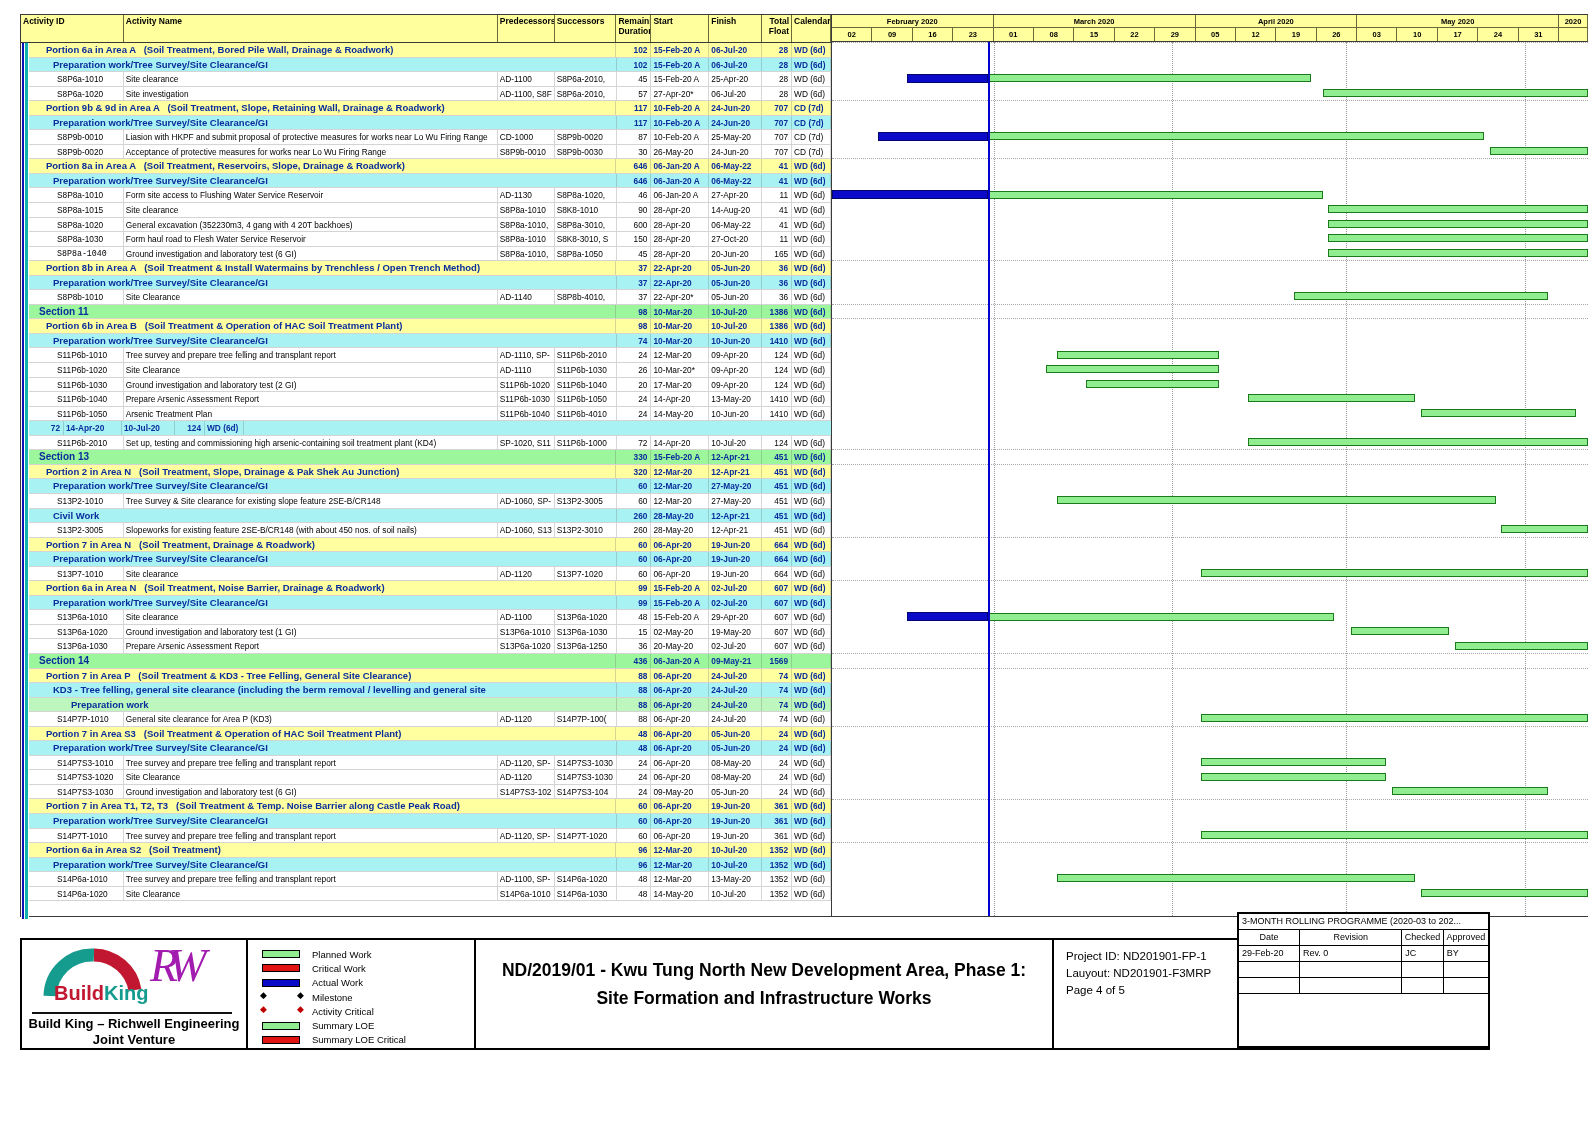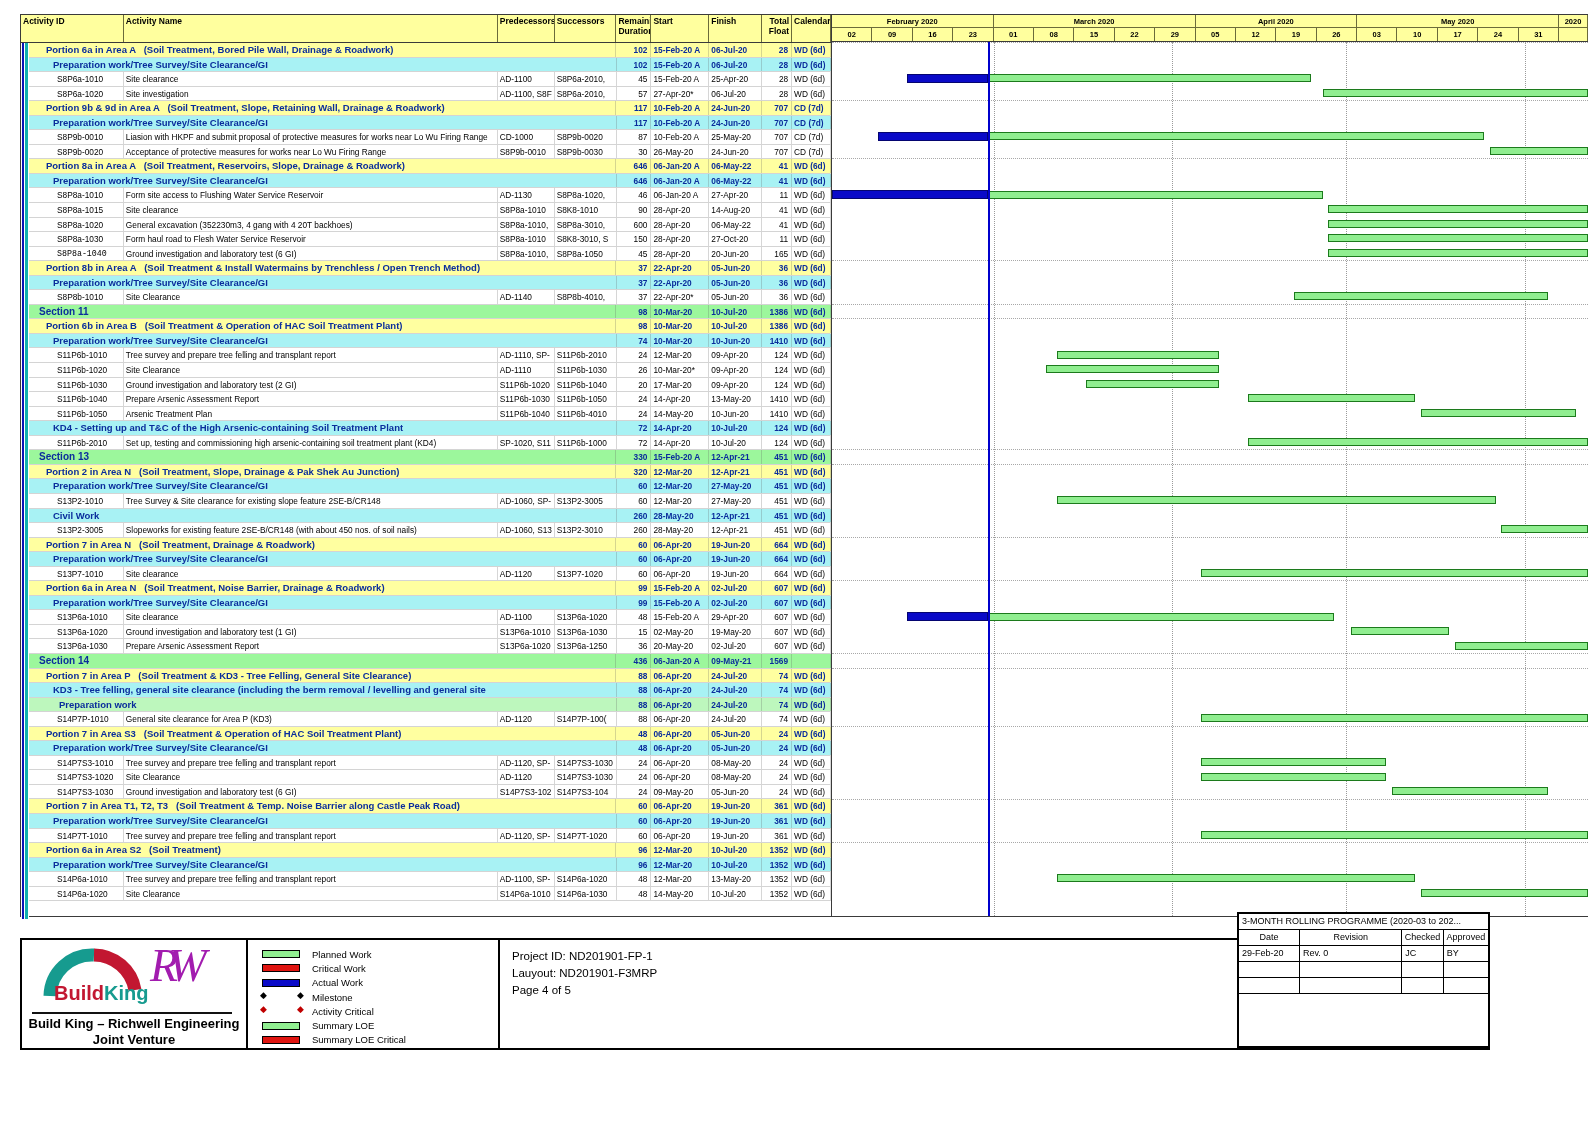--- a/index.html
+++ b/index.html
@@ -380,7 +380,6 @@
       </div>
       <div class="trow g">
         <div class="cell strip" style="width: 8px;"></div>
-        <div class="cell glabel" style="width: 589px; padding-left: 24px;">KD4 - Setting up and T&amp;C of the High Arsenic-containing Soil Treatment Plant</div>
         <div class="cell num" style="width: 35px;">72</div>
         <div class="cell" style="width: 58px;">14-Apr-20</div>
         <div class="cell" style="width: 53px;">10-Jul-20</div>

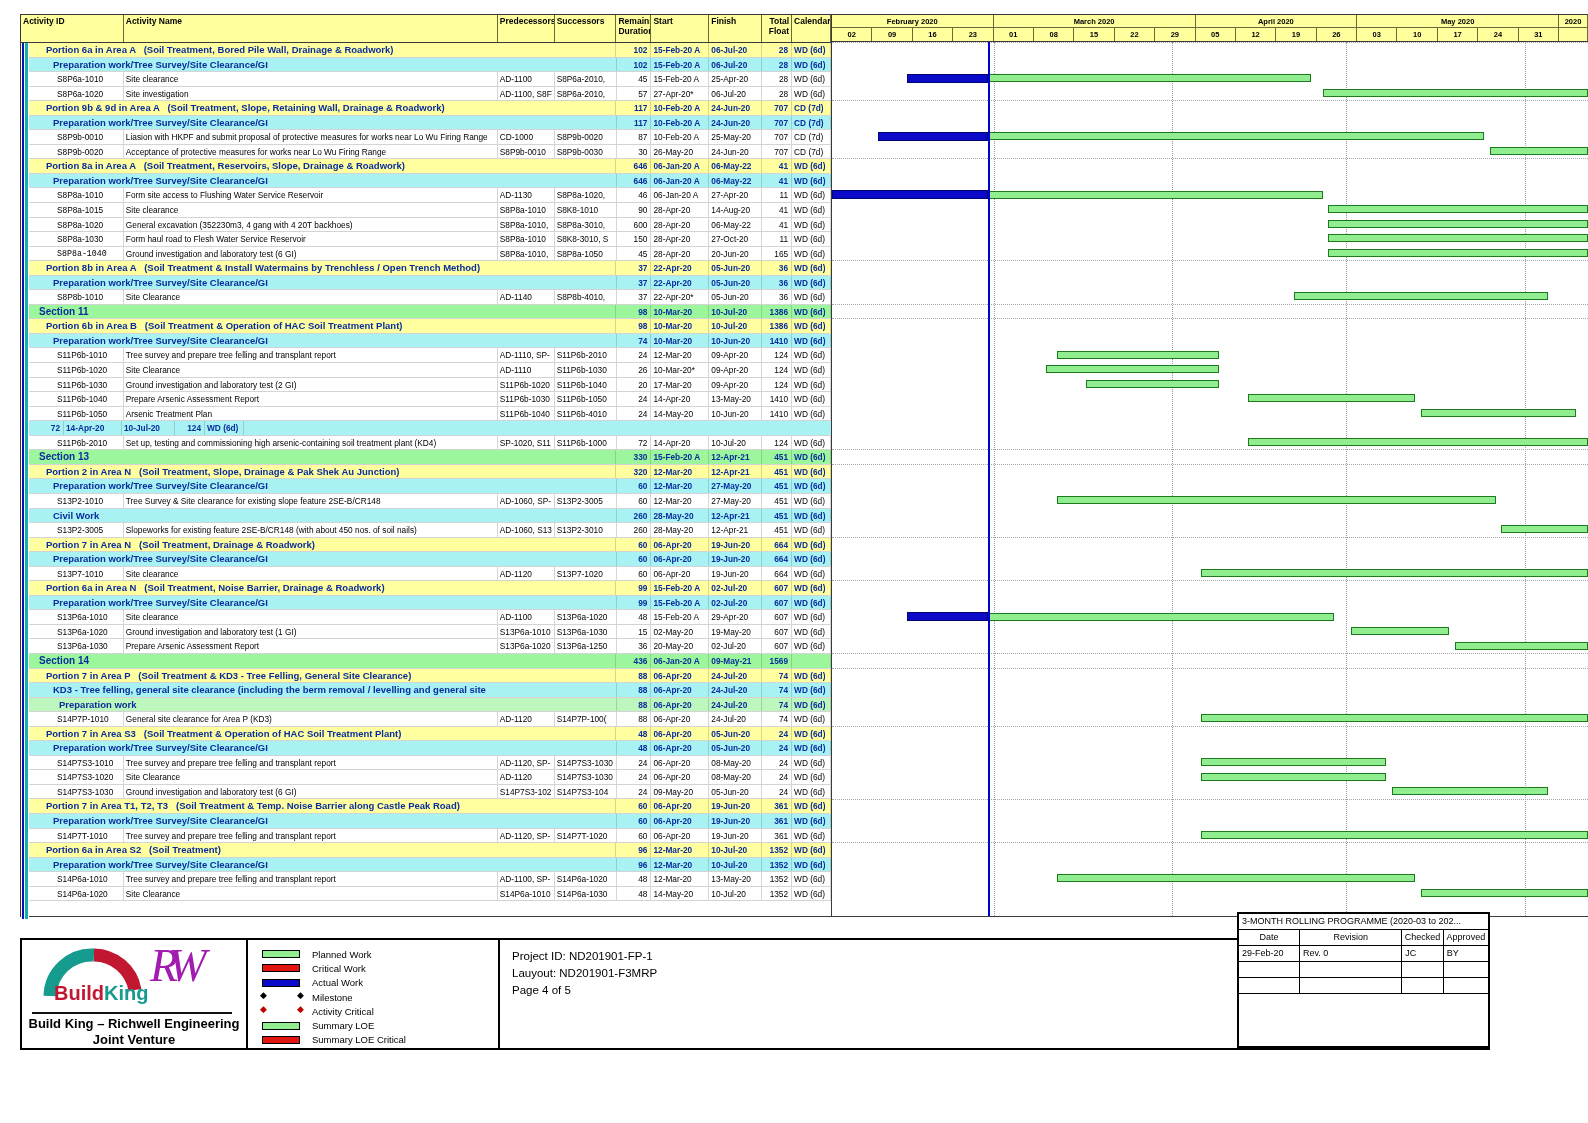--- a/index.html
+++ b/index.html
@@ -571,7 +571,7 @@
       </div>
       <div class="trow gg">
         <div class="cell strip" style="width: 8px;"></div>
-        <div class="cell glabel" style="width: 589px; padding-left: 30px;">Preparation work</div>
+        <div class="cell glabel" style="width: 589px; padding-left: 42px;">Preparation work</div>
         <div class="cell num" style="width: 35px;">88</div>
         <div class="cell" style="width: 58px;">06-Apr-20</div>
         <div class="cell" style="width: 53px;">24-Jul-20</div>

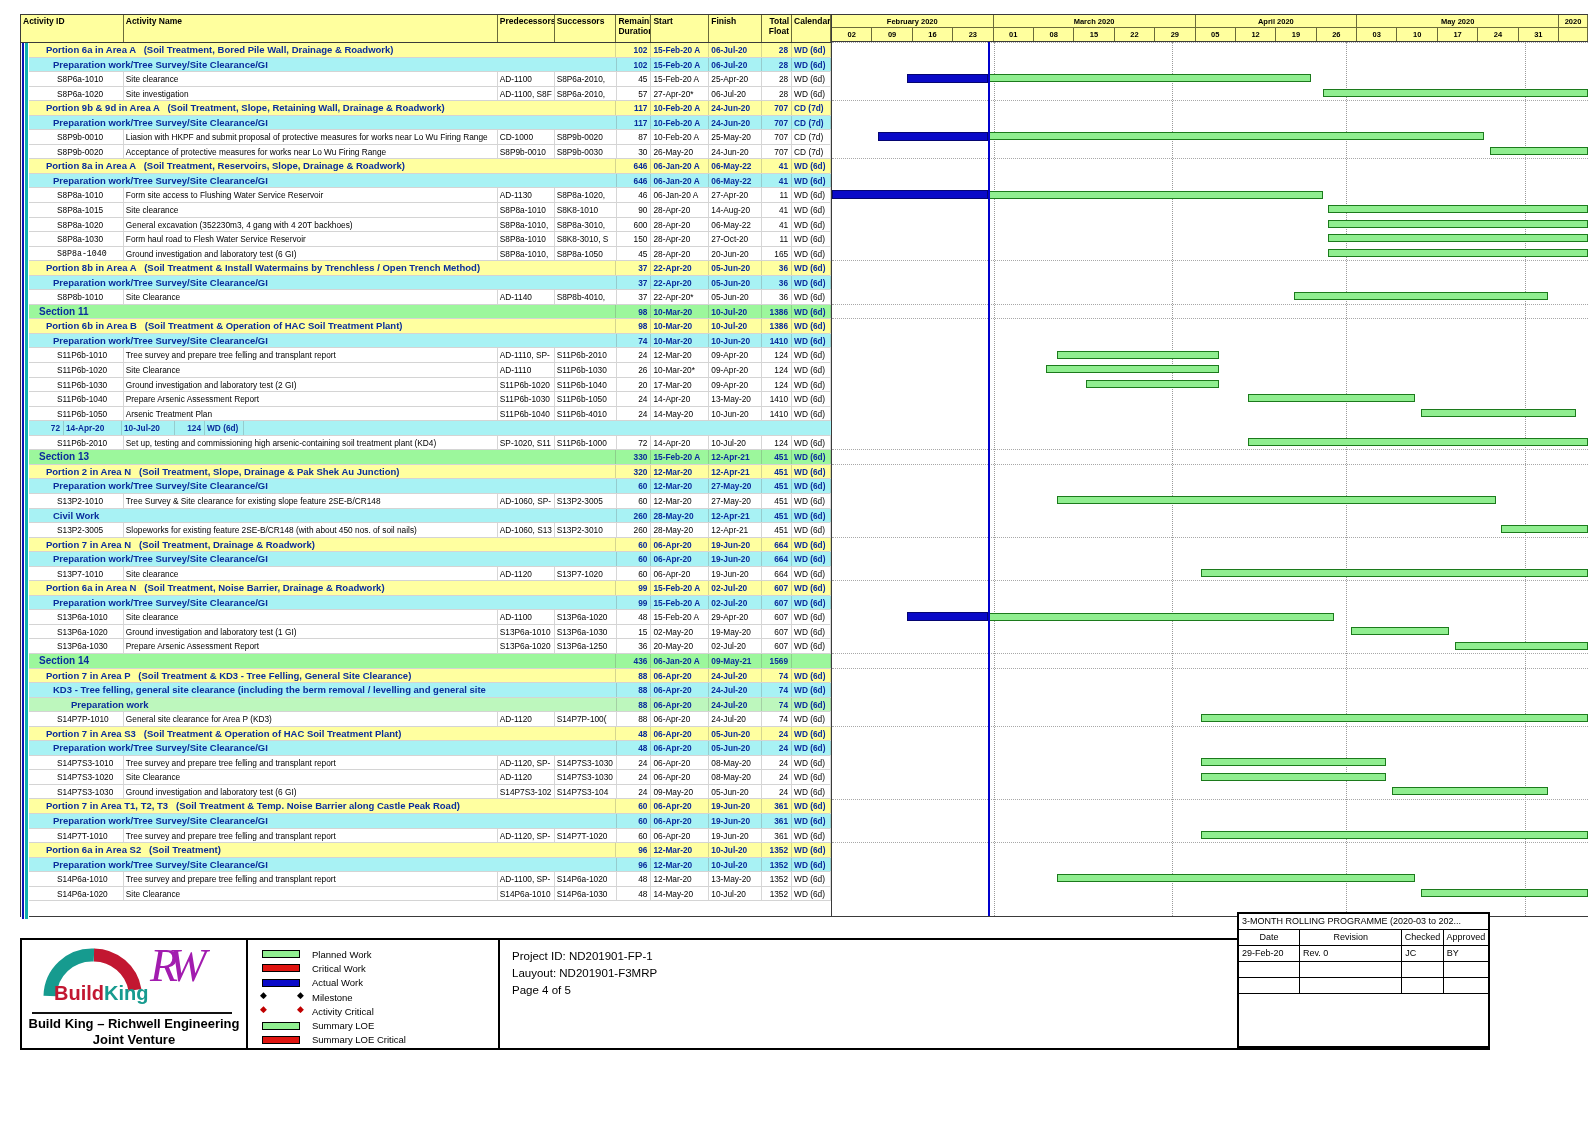--- a/index.html
+++ b/index.html
@@ -50,7 +50,7 @@
           box-sizing:border-box;display:flex;background:#fff;}
   .fbox{box-sizing:border-box;border-right:2px solid #000;position:relative;height:100%;}
   #logo-box{width:226px;}
-  #legend-box{width:252px;padding:7px 0 0 12px;}
+  #legend-box{width:228px;padding:7px 0 0 12px;}
   #title-box{width:578px;text-align:center;}
   #project-box{flex:1;border-right:none;padding:8px 0 0 12px;}
   .legend-row{display:flex;align-items:center;height:14.3px;}

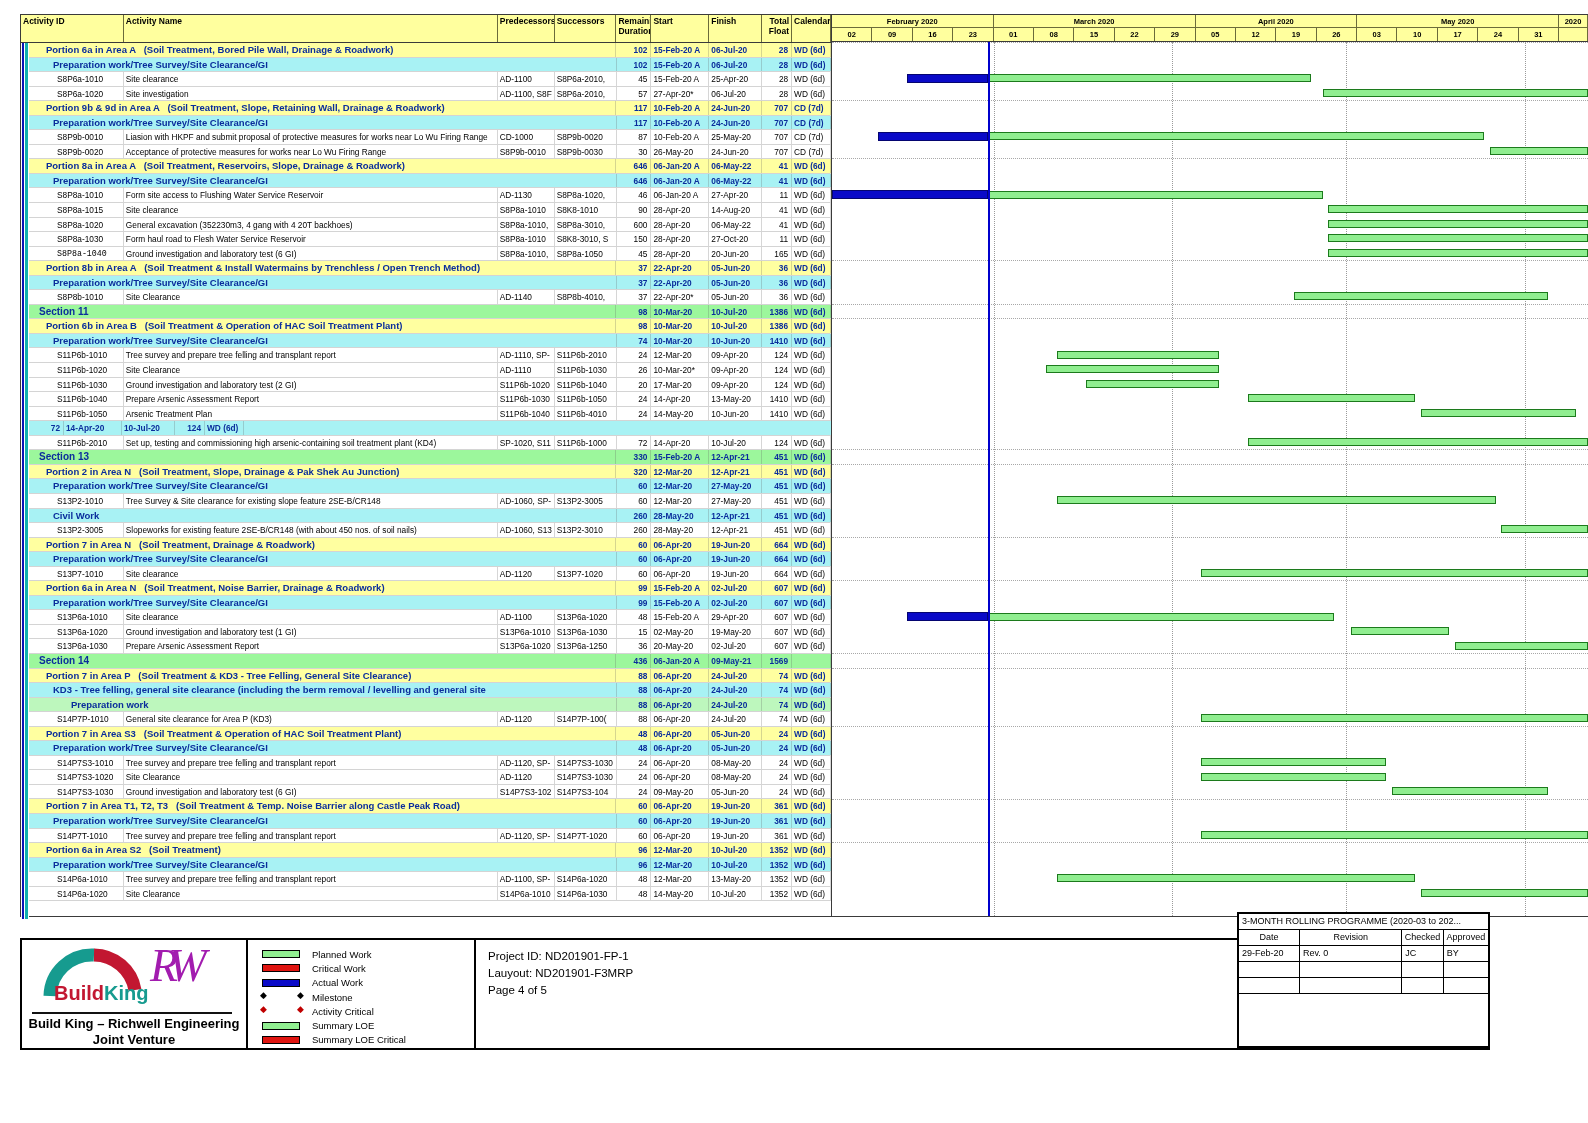--- a/index.html
+++ b/index.html
@@ -864,6 +864,10 @@
         <div class="lg-label">Summary LOE Critical</div>
       </div>
     </div>
+  <div class="fbox" id="title-box">
+    <div id="title-line1">ND/2019/01 - Kwu Tung North New Development Area, Phase 1:</div>
+    <div id="title-line2">Site Formation and Infrastructure Works</div>
+  </div>
   <div class="fbox" id="project-box">
       <div class="proj-line">Project ID: ND201901-FP-1</div>
       <div class="proj-line">Lauyout: ND201901-F3MRP</div>

